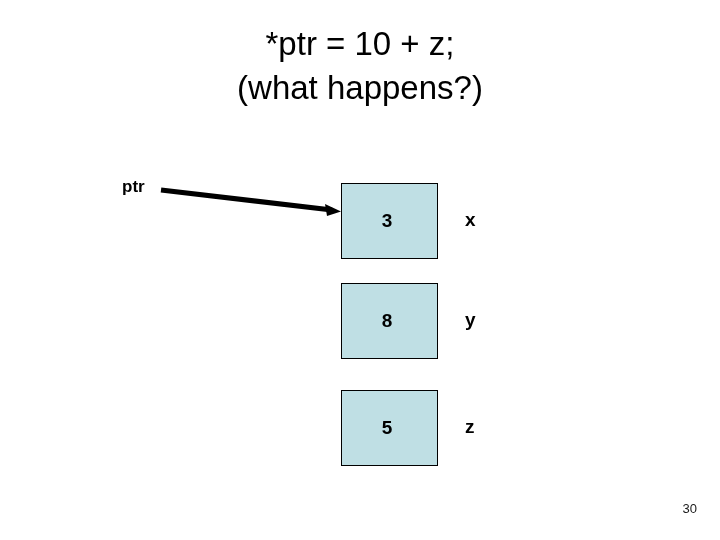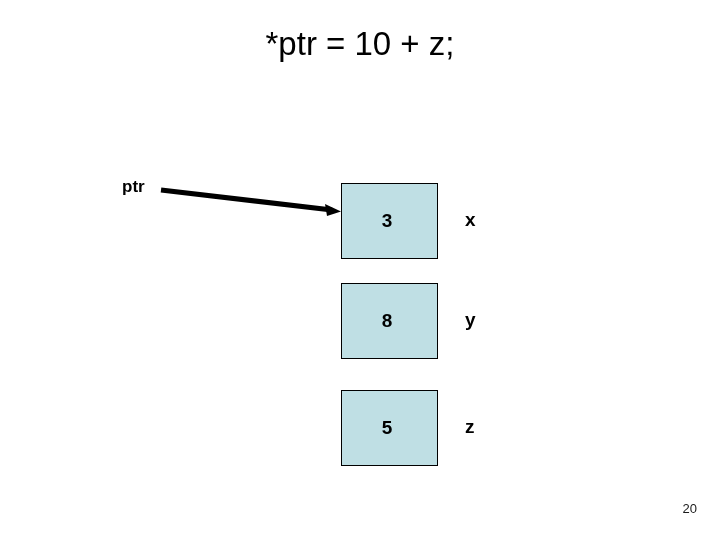--- a/index.html
+++ b/index.html
@@ -115,6 +115,7 @@
 
   <div class="title-block">
     <span class="title-line">*ptr = 10 + z;</span>
+    <span class="title-line">(what happens?)</span>
   </div>
 
   <div class="ptr-label">ptr</div>

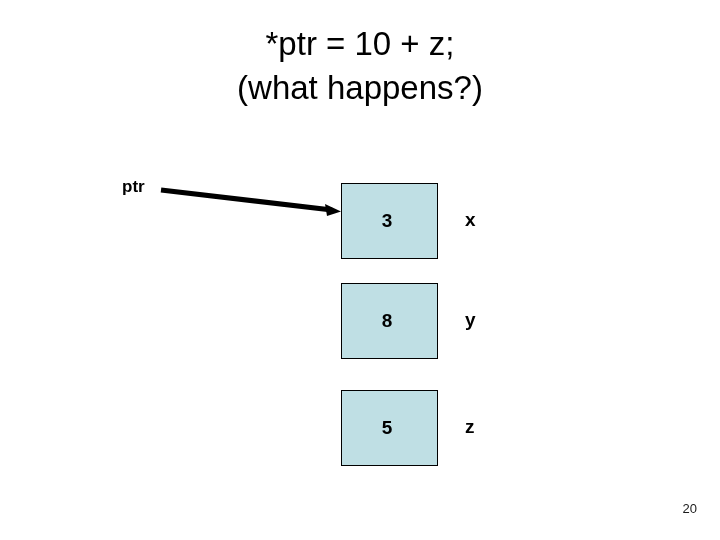--- a/index.html
+++ b/index.html
@@ -140,7 +140,7 @@
   </div>
   <div class="mem-name row2">z</div>
 
-  <div class="page-number">20</div>
+  <div class="page-number">30</div>
 
 </div>
 

